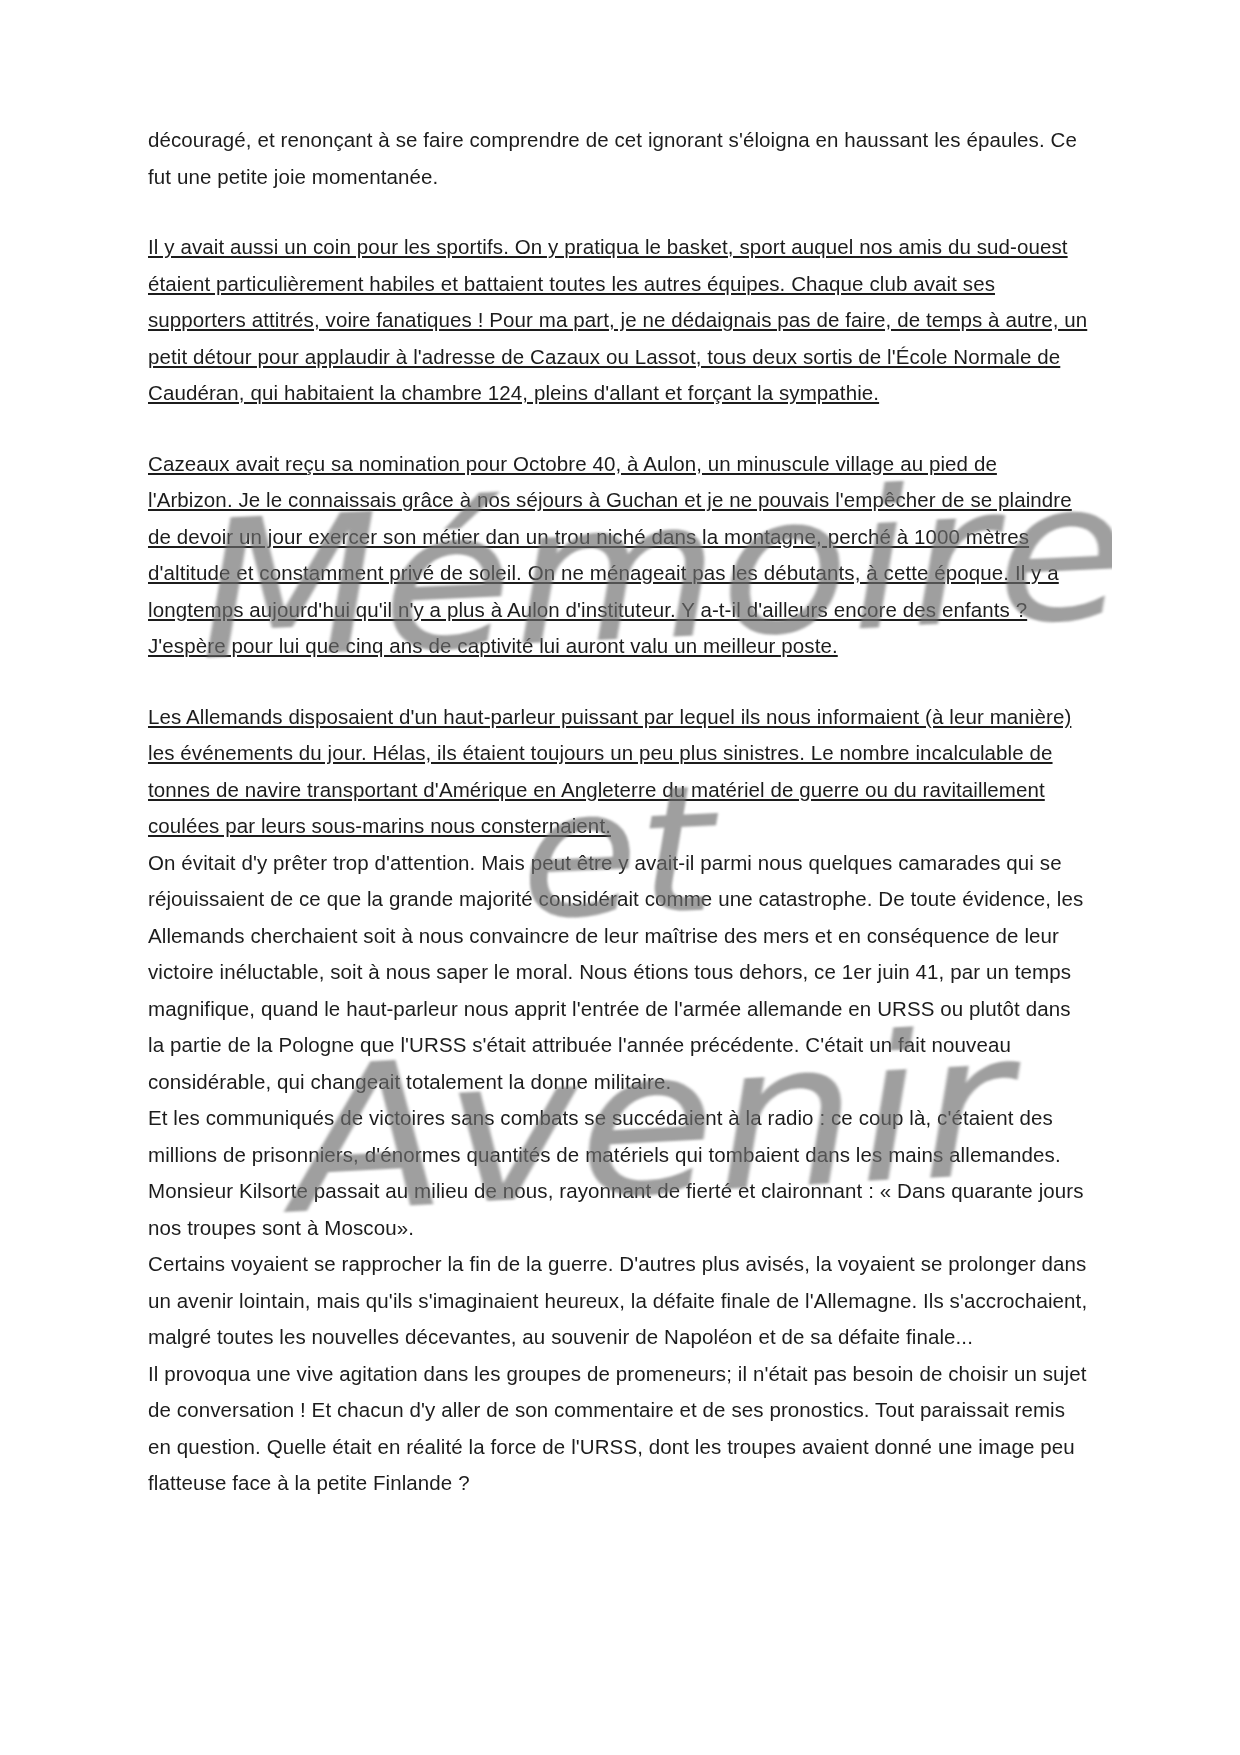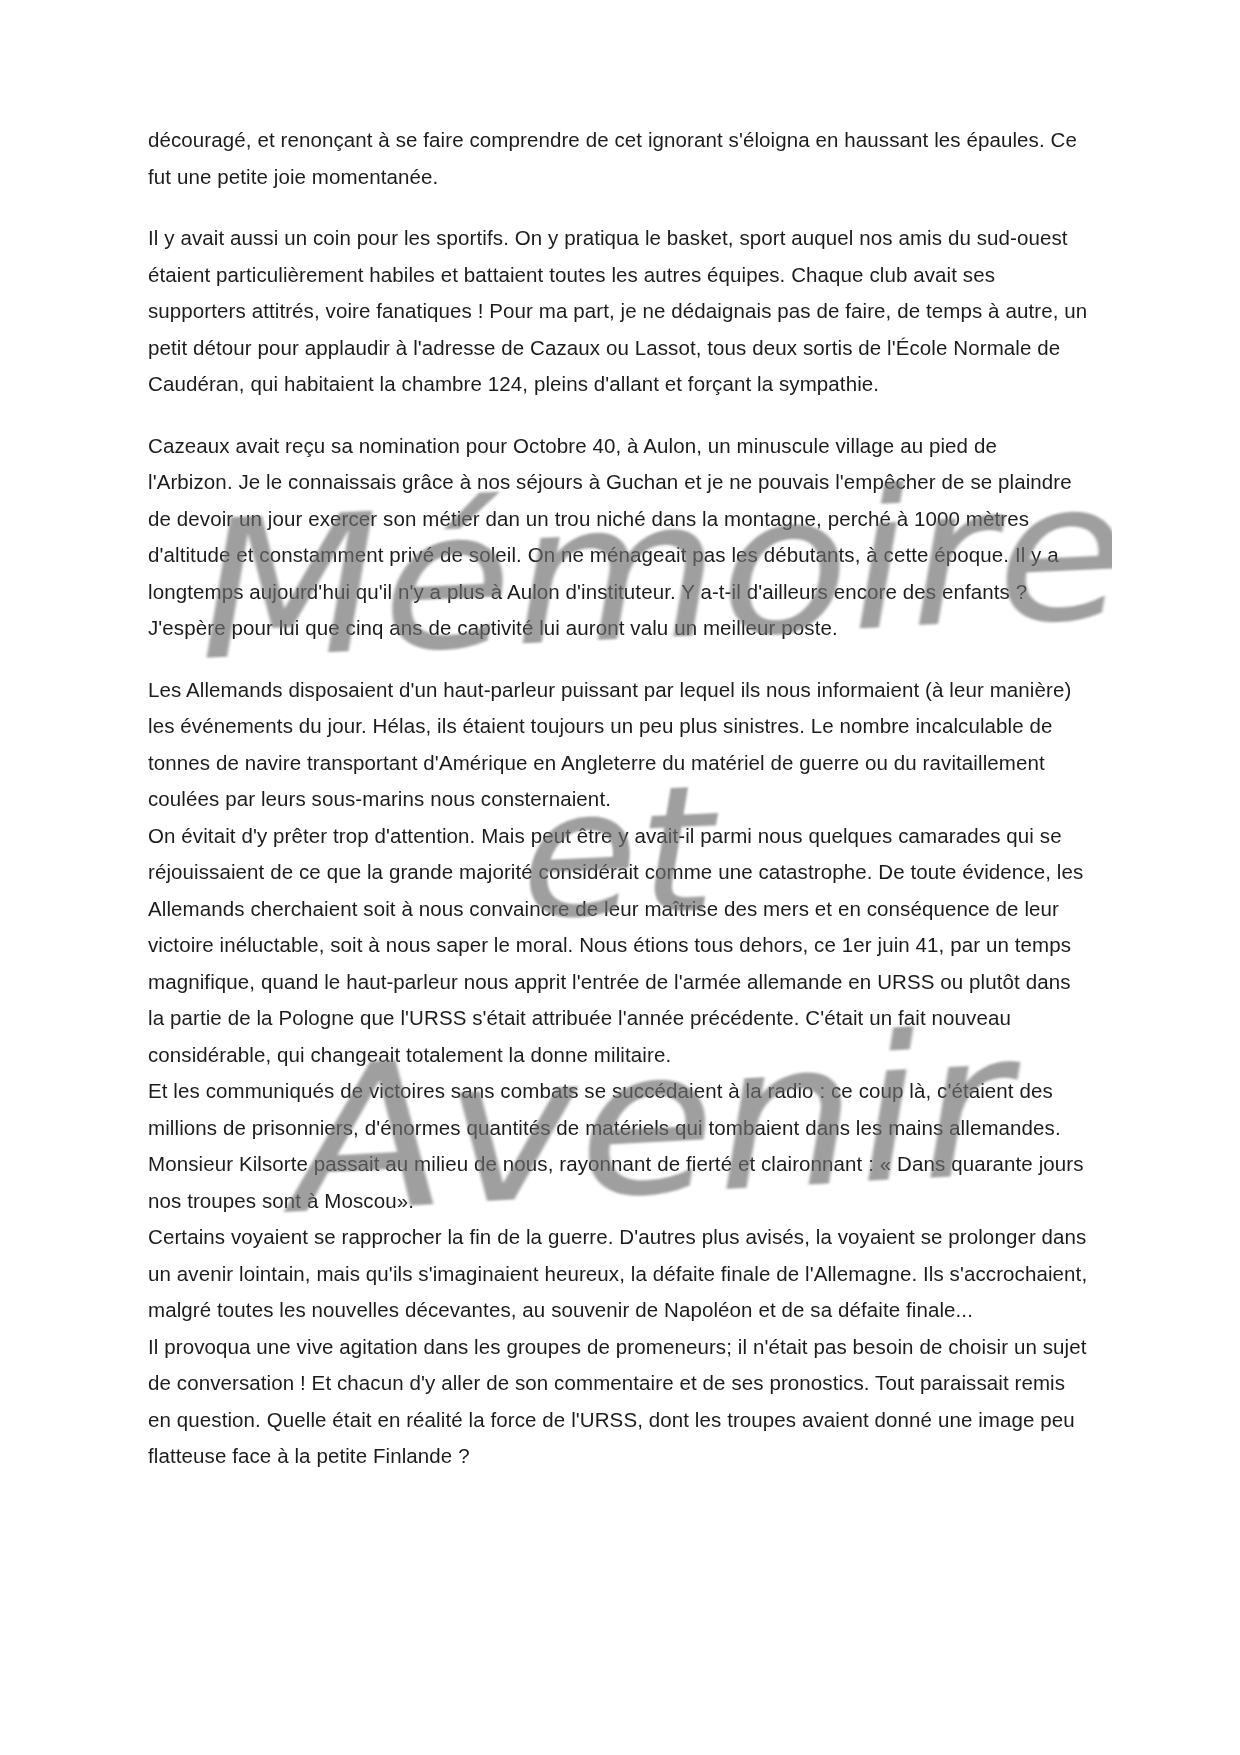--- a/index.html
+++ b/index.html
@@ -27,7 +27,8 @@
     margin: 0;
   }
   .para.gap-before {
-    margin-top: 25px;
+    margin-top: 34px;
+    text-decoration: underline;
   }
   .watermark {
     position: absolute;

